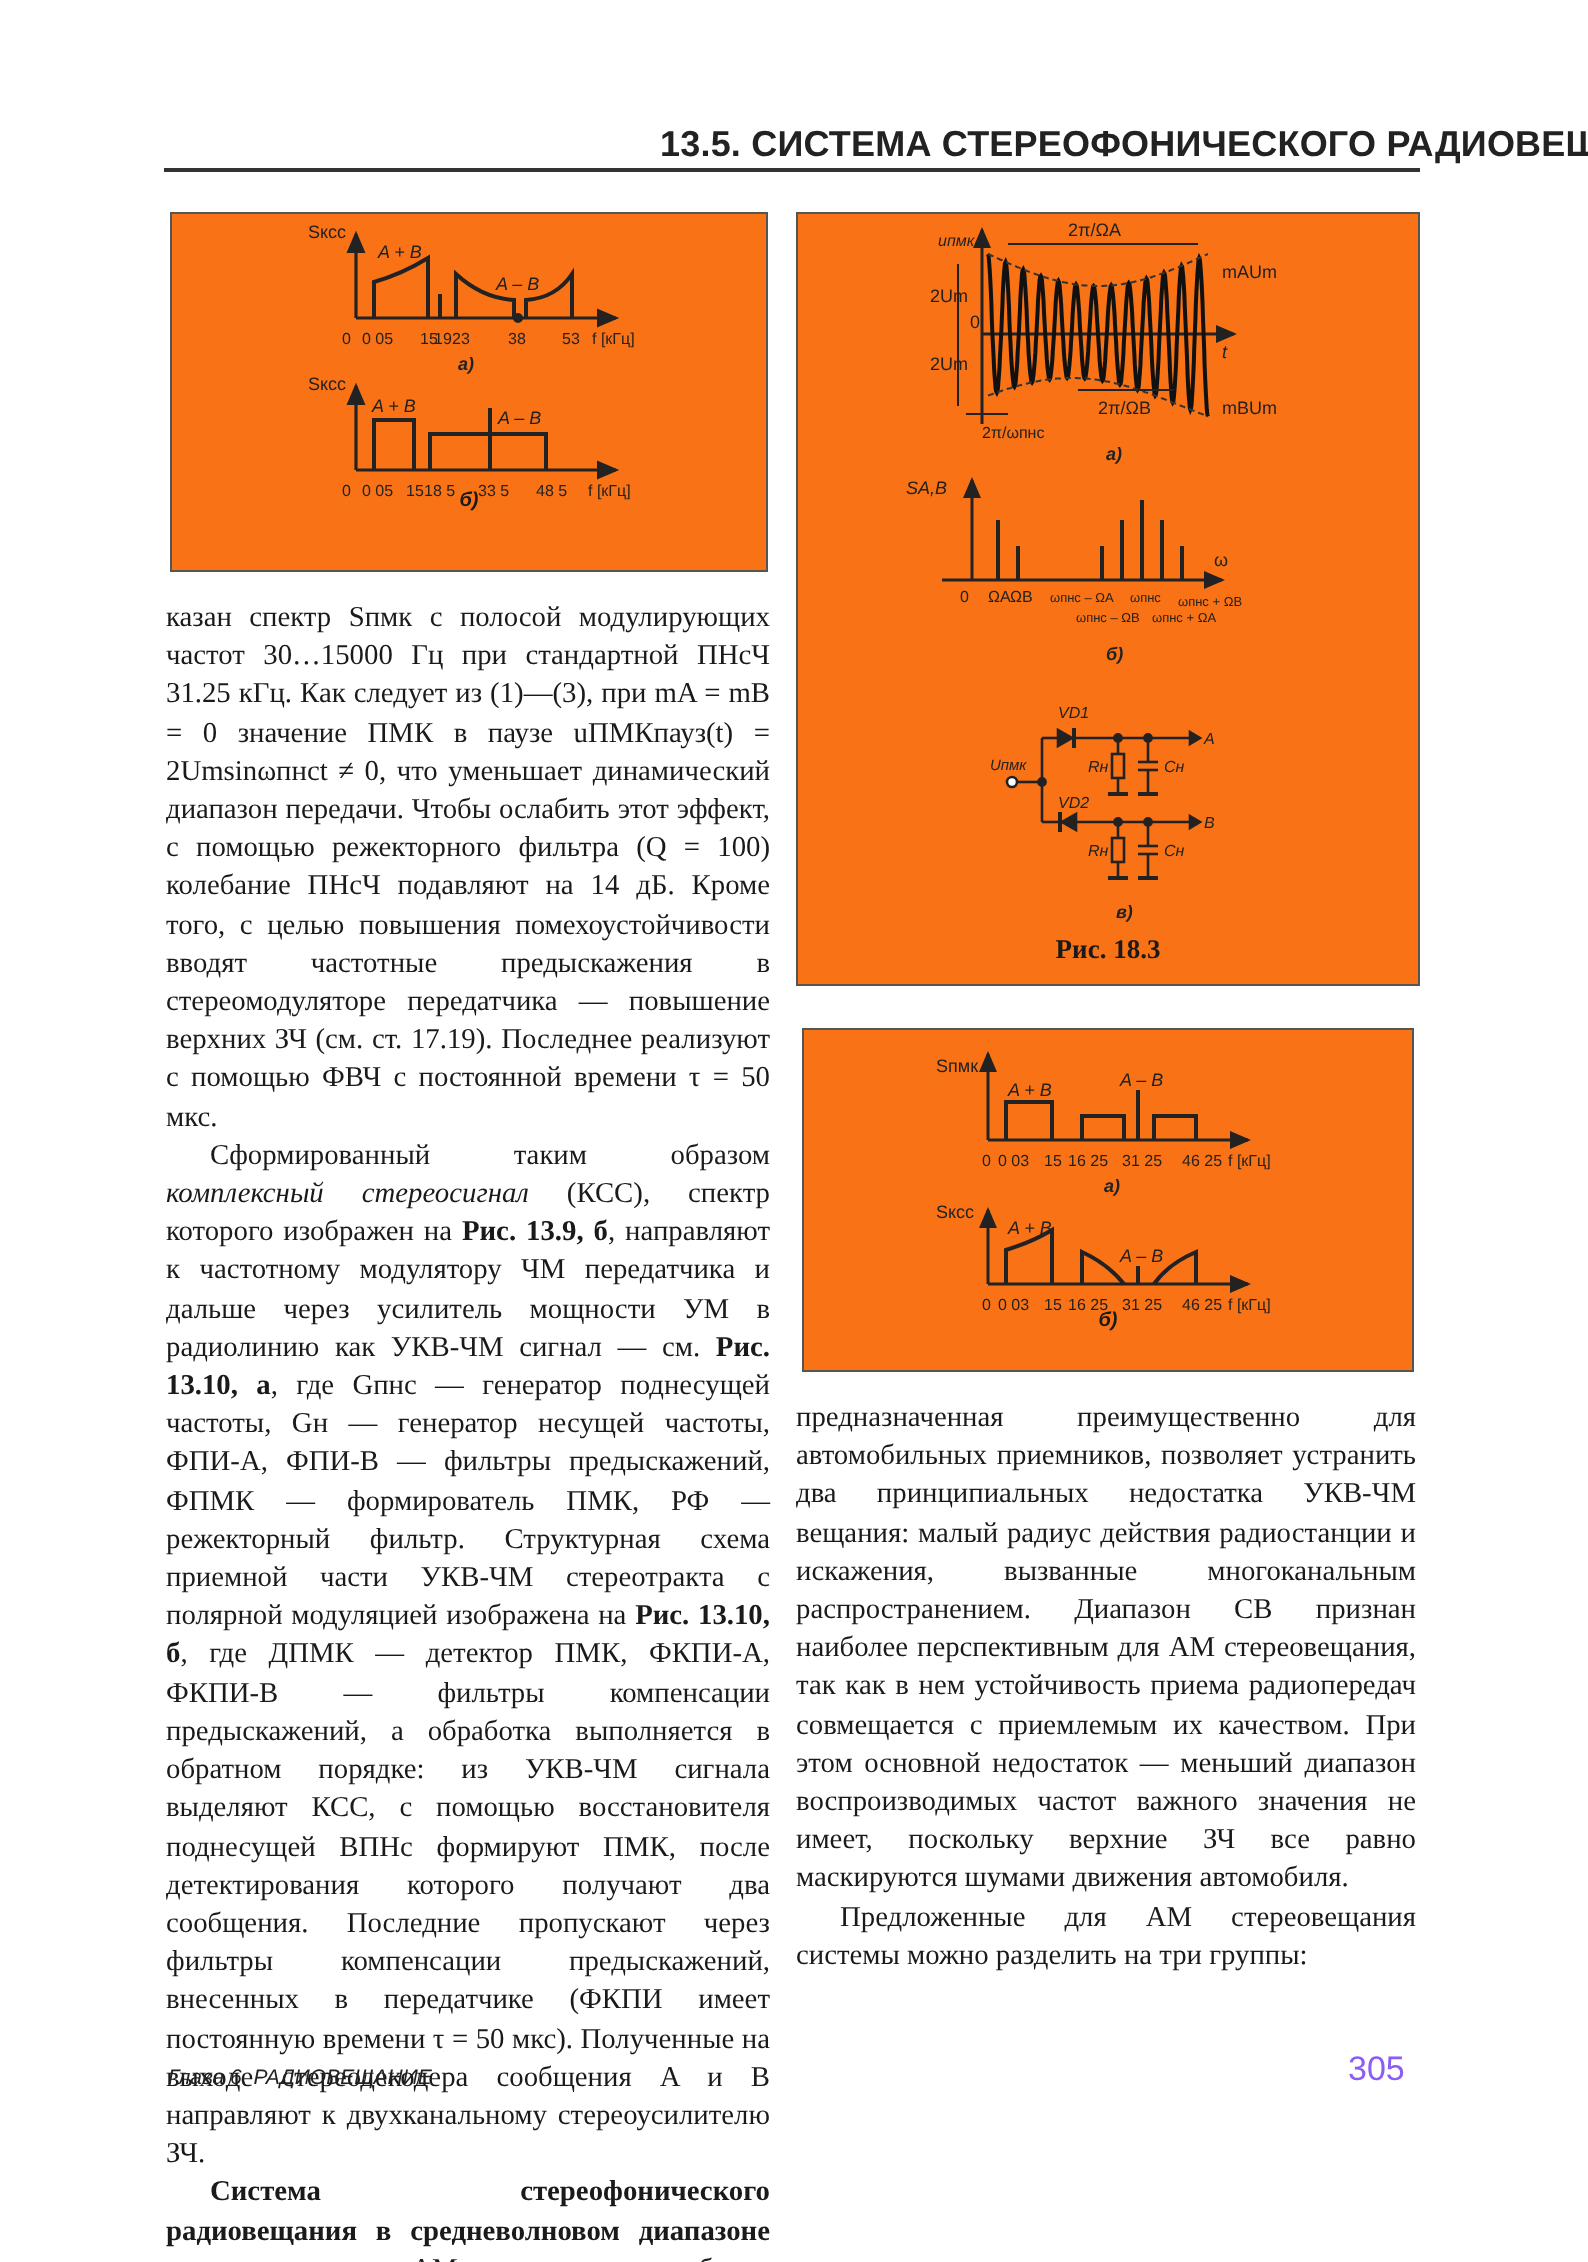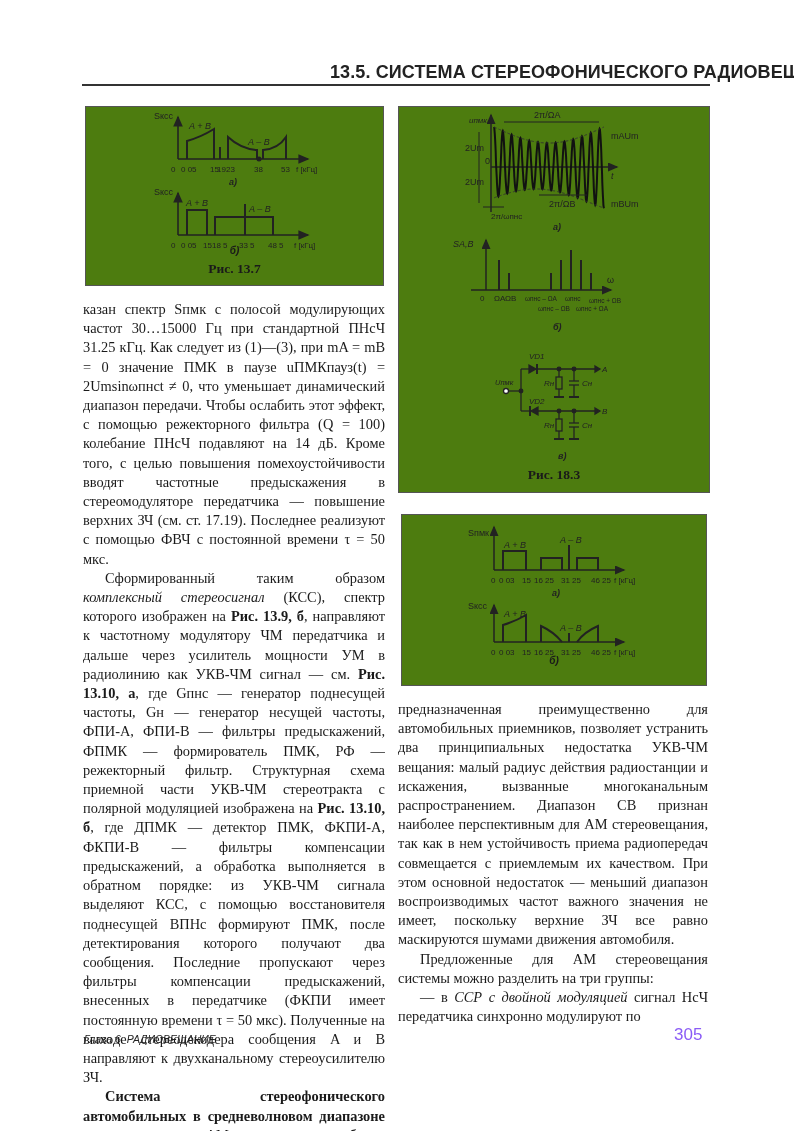--- a/index.html
+++ b/index.html
@@ -6,7 +6,7 @@
   body { width:794px; height:1131px; position:relative; overflow:hidden; color:#1a1a1a; font-family:"Liberation Serif", serif; }
   .header-title { position:absolute; left:330px; top:62px; font-family:"Liberation Sans", sans-serif; font-size:18px; font-weight:bold; letter-spacing:0.1px; color:#222; white-space:nowrap; }
   .header-rule { position:absolute; left:82px; top:84px; width:628px; height:2px; background:#333; }
-  .figbox { position:absolute; border:1.5px solid #555; background:#4d7c0f; }
+  .figbox { position:absolute; border:1.5px solid #555; background:#f97316; }
   .figcap { position:absolute; font-family:"Liberation Serif", serif; font-weight:bold; font-size:13.5px; text-align:center; width:100%; left:0; }
   svg text { font-family:"Liberation Sans", sans-serif; fill:#222; }
   .col { position:absolute; font-size:14.4px; line-height:19.2px; text-align:justify; }

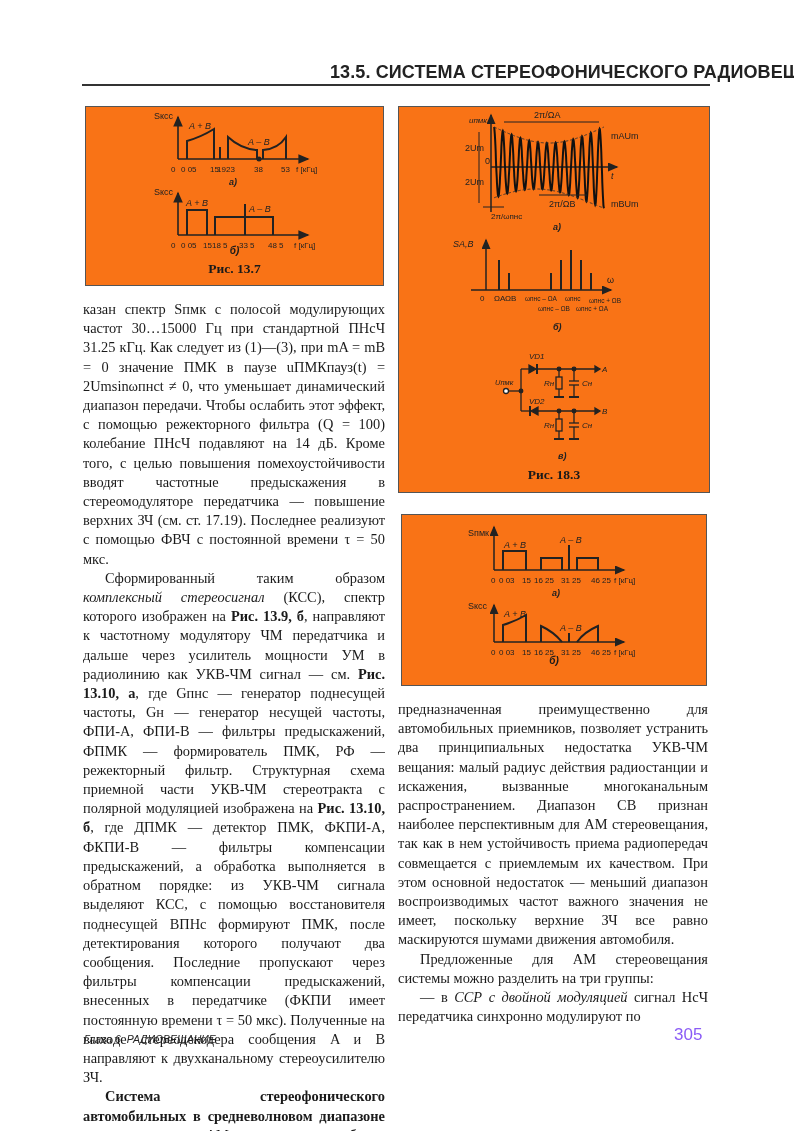--- a/index.html
+++ b/index.html
@@ -72,7 +72,6 @@
     </g>
   </svg>
   <div style="position:absolute;top:138px;left:0;width:100%;text-align:center;font-family:'Liberation Sans',sans-serif;font-style:italic;font-weight:bold;font-size:10px;">б)</div>
-  <div class="figcap" style="top:154px;">Рис. 13.7</div>
 </div>
 
 <div class="figbox" style="left:398px; top:106px; width:310px; height:385px;">

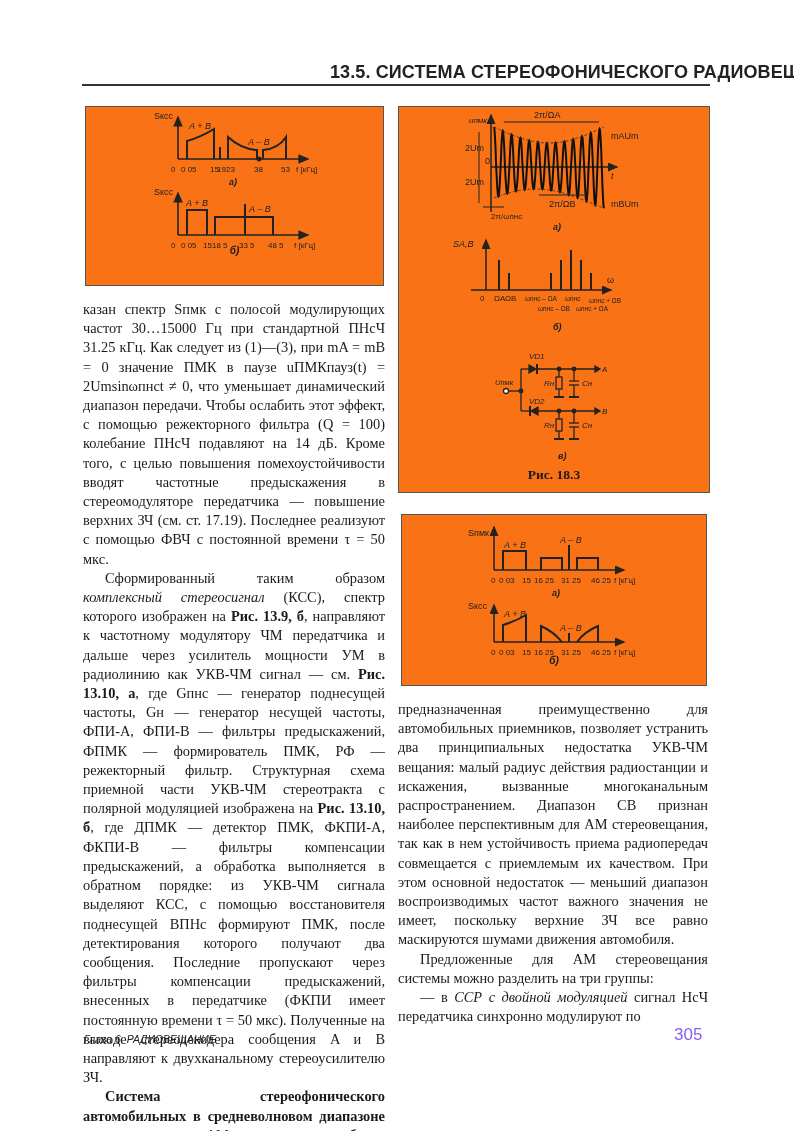--- a/index.html
+++ b/index.html
@@ -241,7 +241,6 @@
 <div class="col" style="left:398px; top:700px; width:310px;">
   <p>предназначенная преимущественно для автомобильных приемников, позволяет устранить два принципиальных недостатка УКВ-ЧМ вещания: малый радиус действия радиостанции и искажения, вызванные многоканальным распространением. Диапазон СВ признан наиболее перспективным для АМ стереовещания, так как в нем устойчивость приема радиопередач совмещается с приемлемым их качеством. При этом основной недостаток — меньший диапазон воспроизводимых частот важного значения не имеет, поскольку верхние ЗЧ все равно маскируются шумами движения автомобиля.</p>
   <p class="ind">Предложенные для АМ стереовещания системы можно разделить на три группы:</p>
-  <p class="ind"><span>— в </span><i>ССР с двойной модуляцией</i><span> сигнал НсЧ передатчика синхронно модулируют по</span></p>
 </div>
 
 <div class="footer-left">Глава 6. РАДИОВЕЩАНИЕ</div>

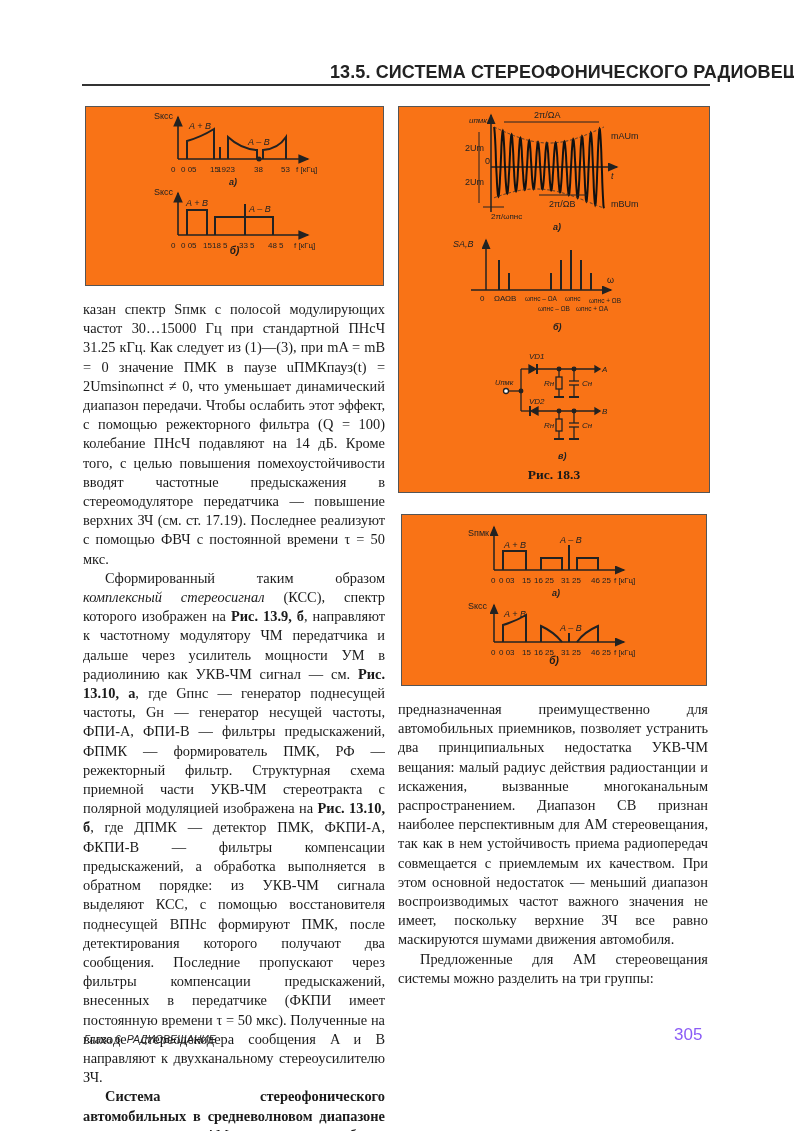--- a/index.html
+++ b/index.html
@@ -235,7 +235,7 @@
 <div class="col" style="left:83px; top:300px; width:302px;">
   <p>казан спектр Sпмк с полосой модулирующих частот 30…15000 Гц при стандартной ПНсЧ 31.25 кГц. Как следует из (1)—(3), при mA = mB = 0 значение ПМК в паузе uПМКпауз(t) = 2Umsinωпнсt ≠ 0, что уменьшает динамический диапазон передачи. Чтобы ослабить этот эффект, с помощью режекторного фильтра (Q = 100) колебание ПНсЧ подавляют на 14 дБ. Кроме того, с целью повышения помехоустойчивости вводят частотные предыскажения в стереомодуляторе передатчика — повышение верхних ЗЧ (см. ст. 17.19). Последнее реализуют с помощью ФВЧ с постоянной времени τ = 50 мкс.</p>
   <p class="ind"><span>Сформированный таким образом </span><i>комплексный стереосигнал</i><span> (КСС), спектр которого изображен на </span><b>Рис. 13.9, б</b><span>, направляют к частотному модулятору ЧМ передатчика и дальше через усилитель мощности УМ в радиолинию как УКВ-ЧМ сигнал — см. </span><b>Рис. 13.10, а</b><span>, где Gпнс — генератор поднесущей частоты, Gн — генератор несущей частоты, ФПИ-A, ФПИ-B — фильтры предыскажений, ФПМК — формирователь ПМК, РФ — режекторный фильтр. Структурная схема приемной части УКВ-ЧМ стереотракта с полярной модуляцией изображена на </span><b>Рис. 13.10, б</b><span>, где ДПМК — детектор ПМК, ФКПИ-A, ФКПИ-B — фильтры компенсации предыскажений, а обработка выполняется в обратном порядке: из УКВ-ЧМ сигнала выделяют КСС, с помощью восстановителя поднесущей ВПНс формируют ПМК, после детектирования которого получают два сообщения. Последние пропускают через фильтры компенсации предыскажений, внесенных в передатчике (ФКПИ имеет постоянную времени τ = 50 мкс). Полученные на выходе стереодекодера сообщения A и B направляют к двухканальному стереоусилителю ЗЧ.</span></p>
-  <p class="ind"><b>Система стереофонического автомобильных в средневолновом диапазоне</b><span> — система с АМ несущего колебания передатчика,</span></p>
+  <p class="ind"><b>Система стереофонического радиовещания в средневолновом диапазоне</b><span> — система с АМ несущего колебания передатчика,</span></p>
 </div>
 
 <div class="col" style="left:398px; top:700px; width:310px;">

